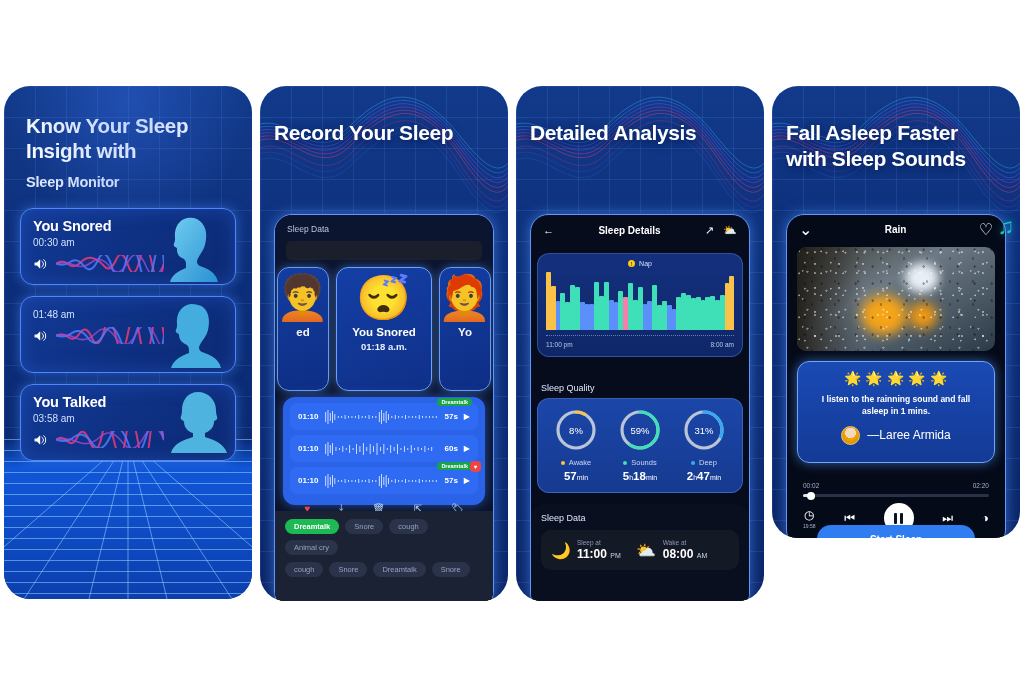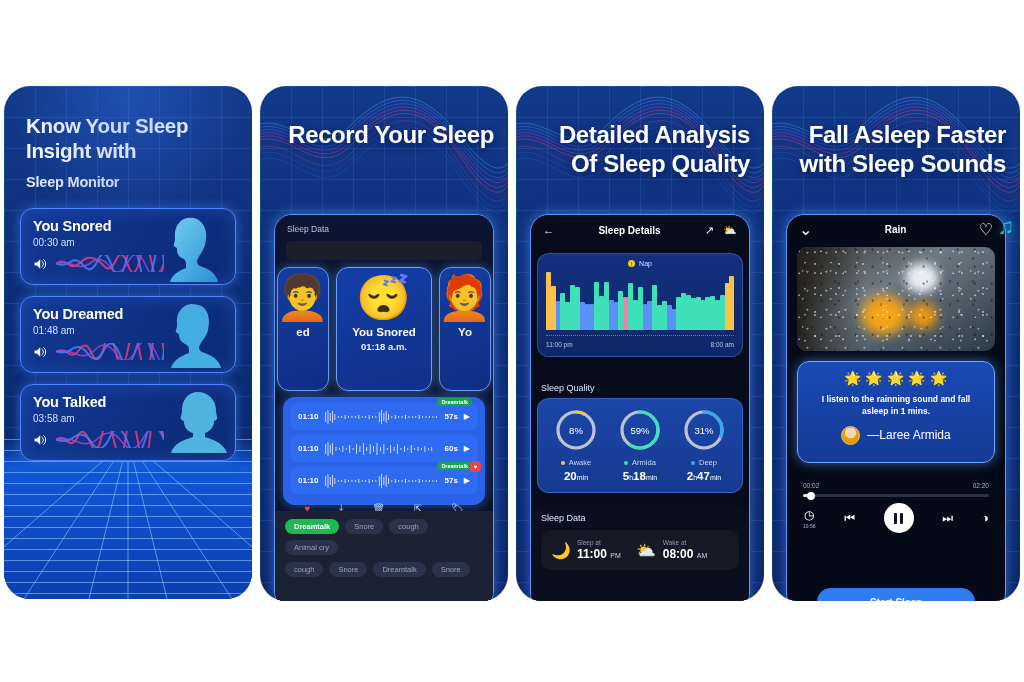--- a/index.html
+++ b/index.html
@@ -50,10 +50,10 @@
   .headline {
     position: relative;
     z-index: 4;
-    text-align: right;
+    text-align: left;
     color:#fff;
     font-weight: 800;
-    font-size: 24px;
+    font-size: 21px;
     line-height: 1.22;
     letter-spacing: -0.4px;
     text-shadow: 0 2px 10px rgba(0,20,70,.8);

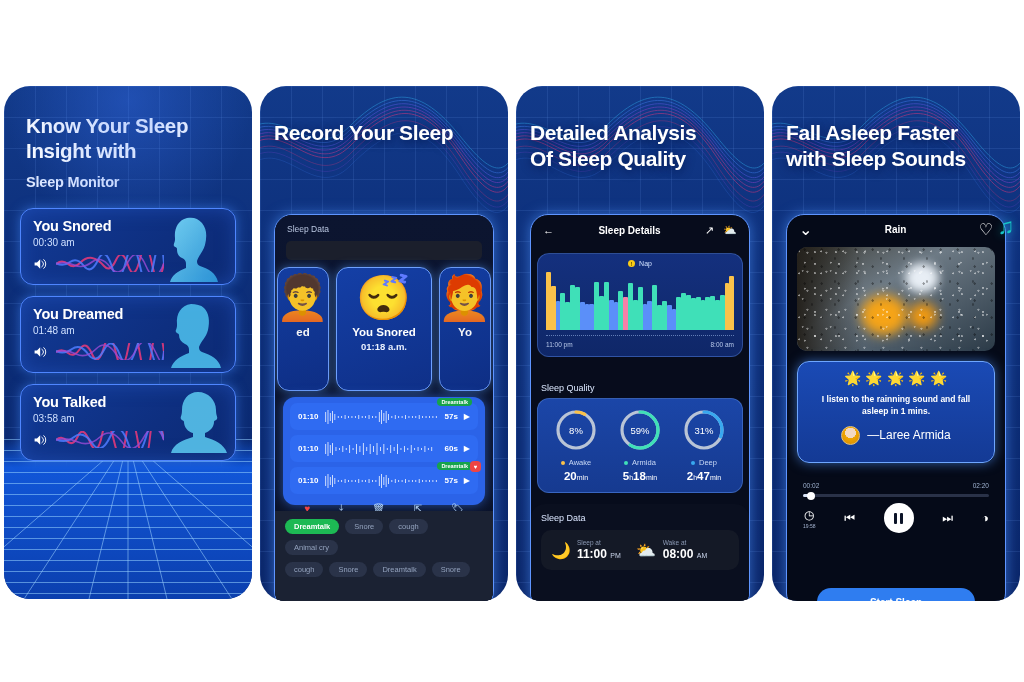--- a/index.html
+++ b/index.html
@@ -32,7 +32,7 @@
     flex: 0 0 auto;
   }
   .panel.p2, .panel.p3 { height: 515px; }
-  .panel.p4 { height: 515px; }
+  .panel.p4 { height: 452px; }
   .grid-bg {
     position:absolute; inset:0;
     background-image:

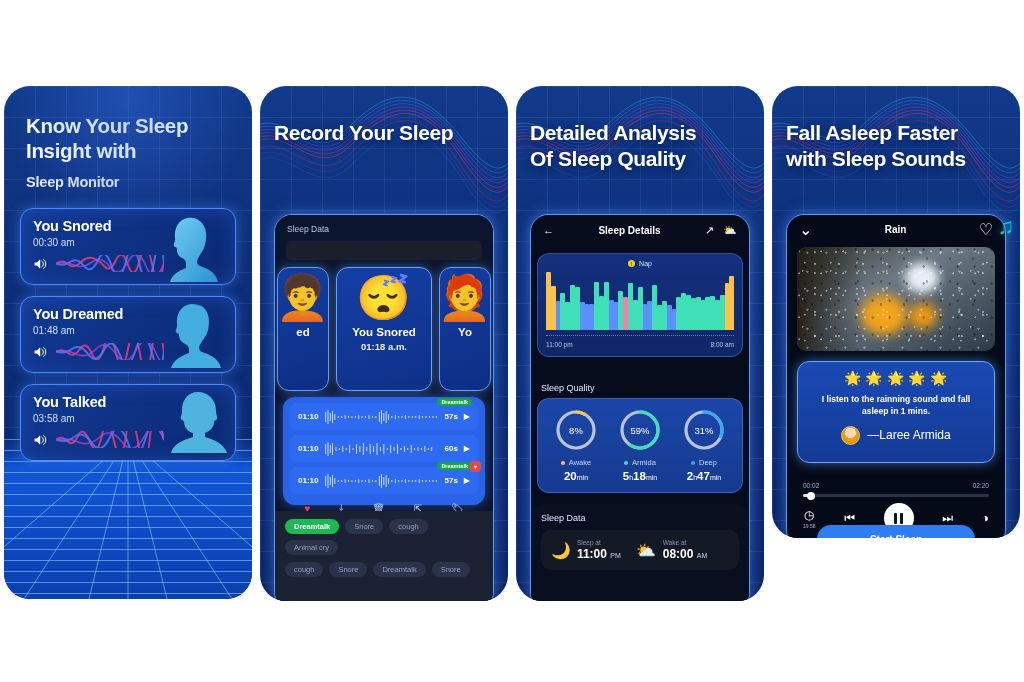--- a/index.html
+++ b/index.html
@@ -595,7 +595,6 @@
 
     <div class="p2-head headline">
       <div>Detailed Analysis</div>
-      <div>Of Sleep Quality</div>
     </div>
 
     <div class="p3-mock">

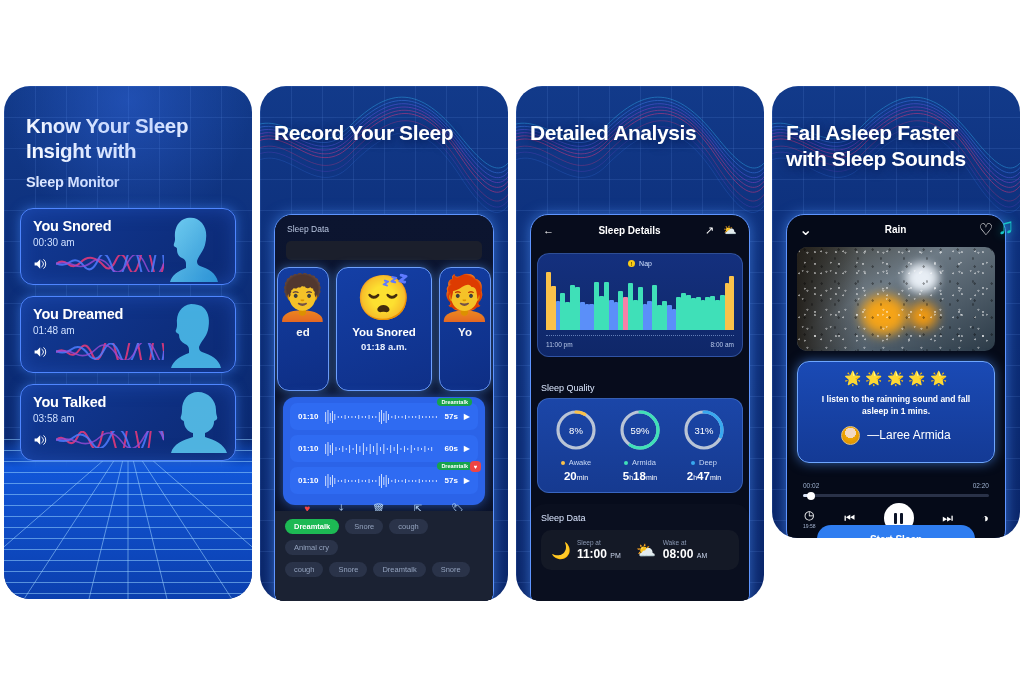--- a/index.html
+++ b/index.html
@@ -327,7 +327,6 @@
 
       <div class="evt-card">
         <div class="evt-inner">
-          <div class="evt-title">You Dreamed</div>
           <div class="evt-time">01:48 am</div>
           <div class="evt-row">
             <svg class="spk" viewBox="0 0 20 16">

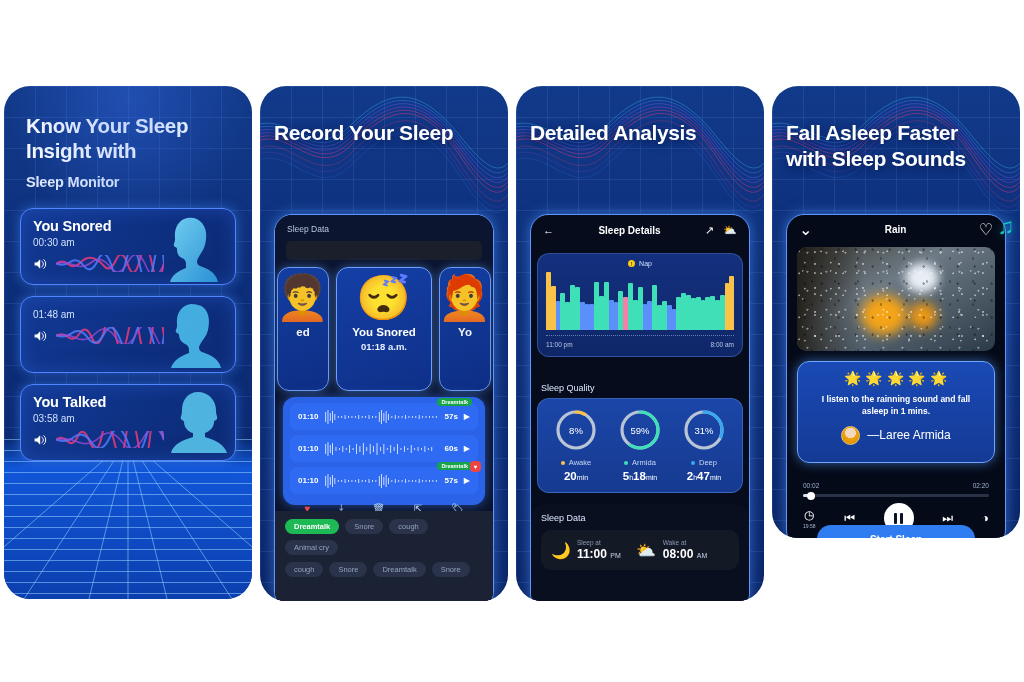--- a/index.html
+++ b/index.html
@@ -689,7 +689,7 @@
           </div>
           <div class="q-leg">
             <span class="d" style="background:#3FE0B8"></span>
-            <span>Armida</span>
+            <span>Sounds</span>
           </div>
           <div class="q-val">
             <span>5</span><small>h</small><span>18</span><small>min</small>

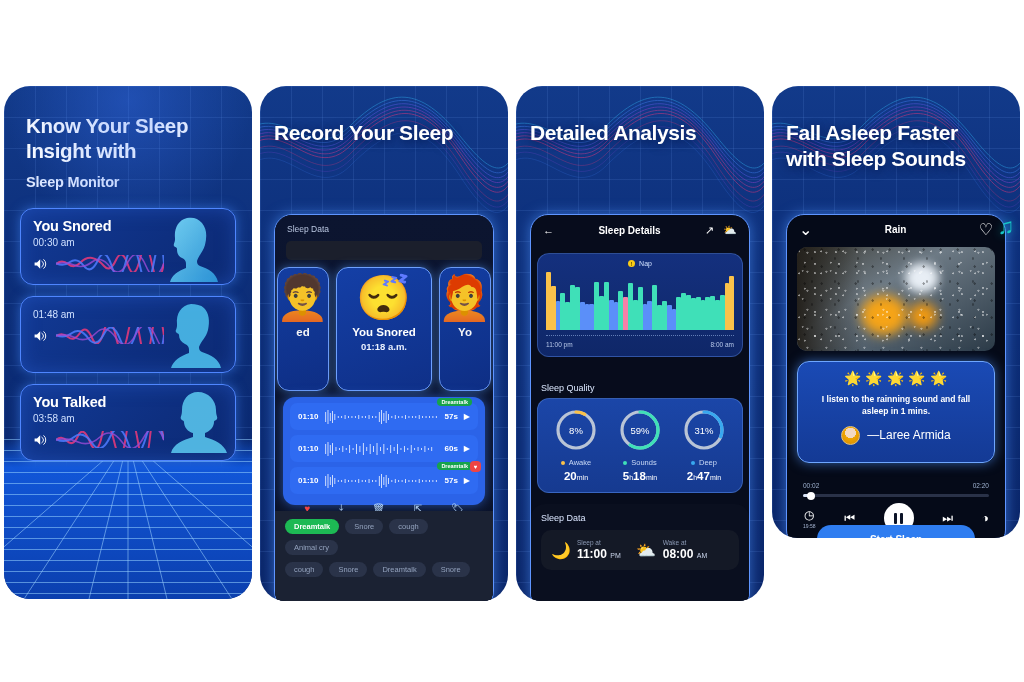--- a/index.html
+++ b/index.html
@@ -675,7 +675,7 @@
             <span>Awake</span>
           </div>
           <div class="q-val">
-            <span>20</span><small>min</small>
+            <span>57</span><small>min</small>
           </div>
         </div>
 

